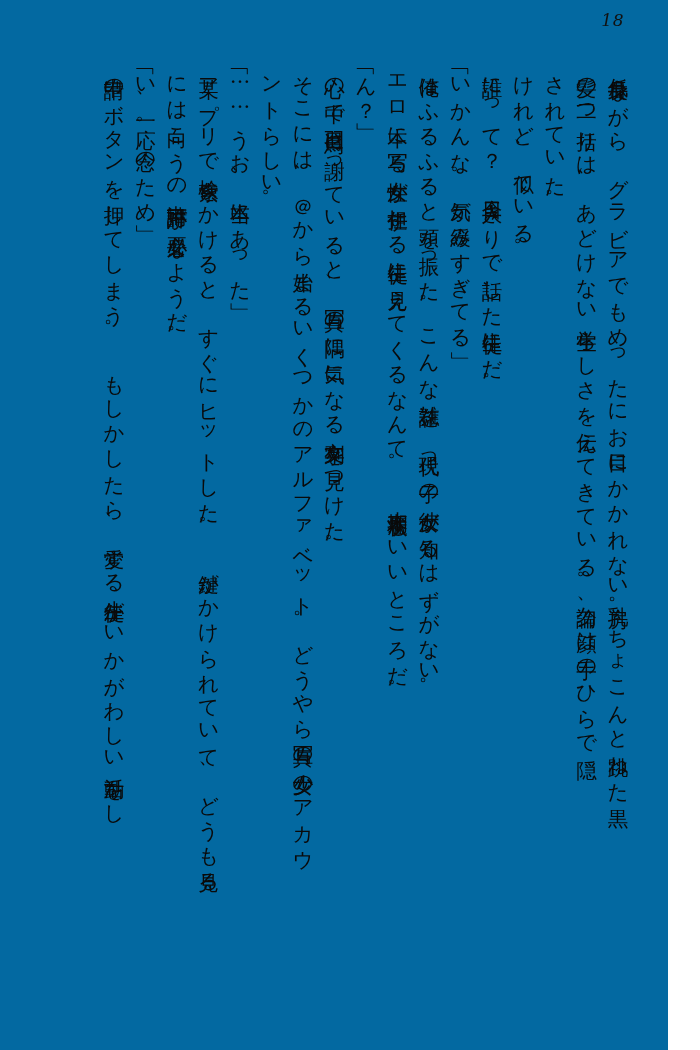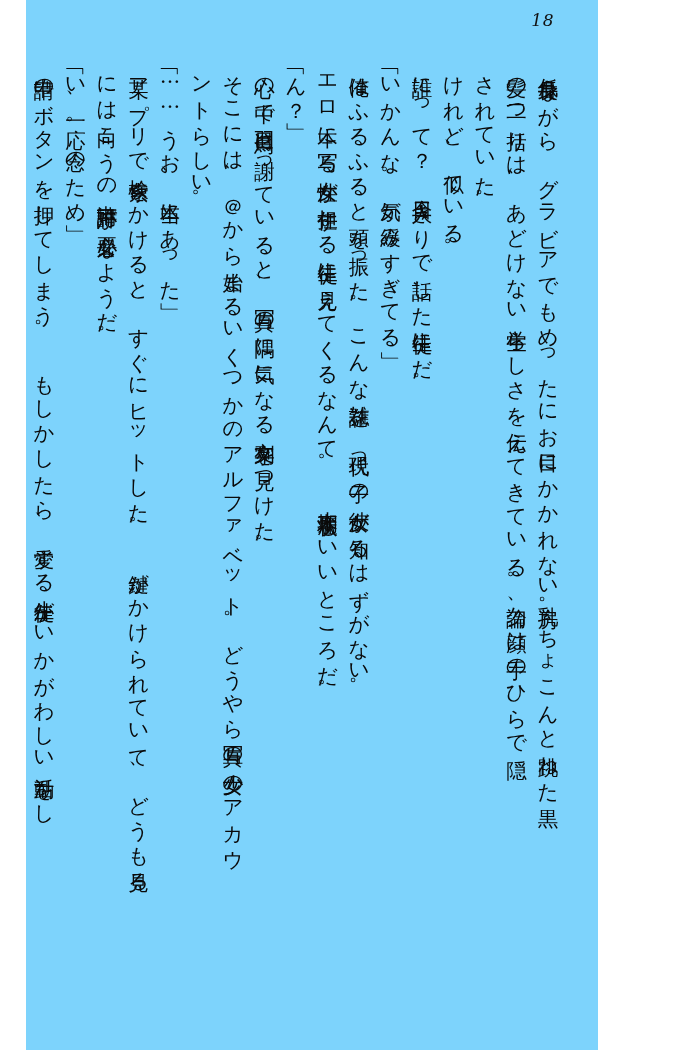--- a/index.html
+++ b/index.html
@@ -17,11 +17,10 @@
 
   #page {
     position: relative;
-    width: 572px;
+    width: 668px;
     height: 1050px;
-    background: #7dd3fc;
+    background: #0369a1;
     box-sizing: border-box;
-    margin-left: 26px;
   }
 
   

